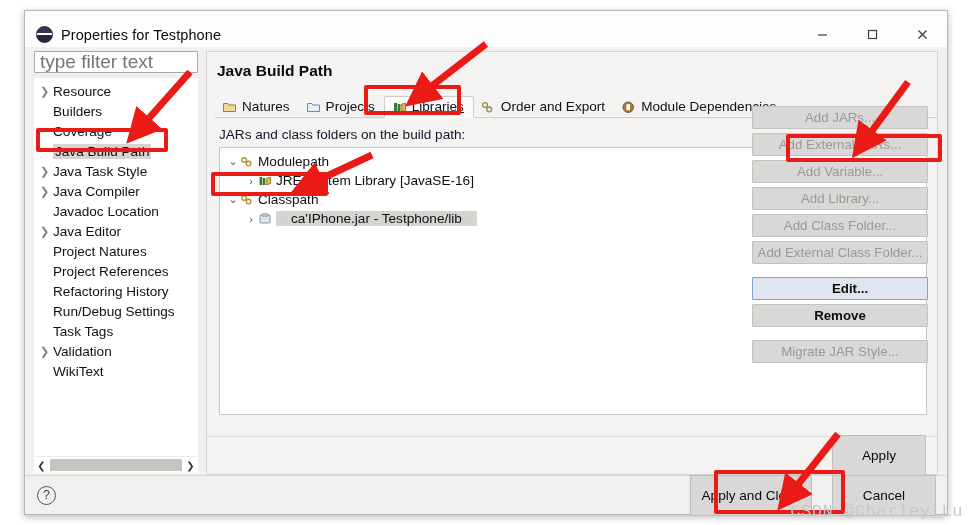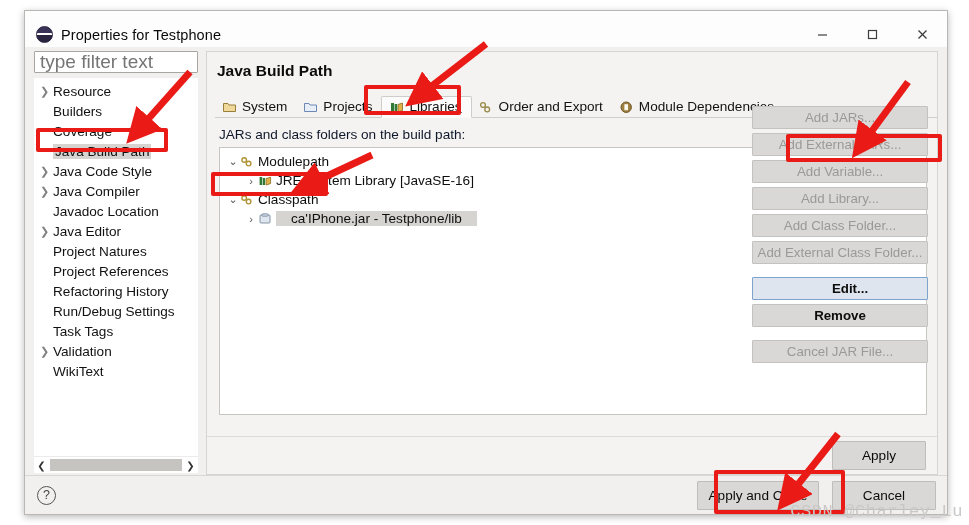--- a/index.html
+++ b/index.html
@@ -510,7 +510,7 @@
                 <path d="M1.5,3.5 L6,3.5 L7,5 L13.5,5 L13.5,11.5 L1.5,11.5 Z" fill="#f0d79a" stroke="#9a7f3c" stroke-width="1"></path>
               </svg>
             </span>
-            <span>System</span>
+            <span>Natures</span>
           </div>
           <div class="tab">
             <span style="display: flex;">

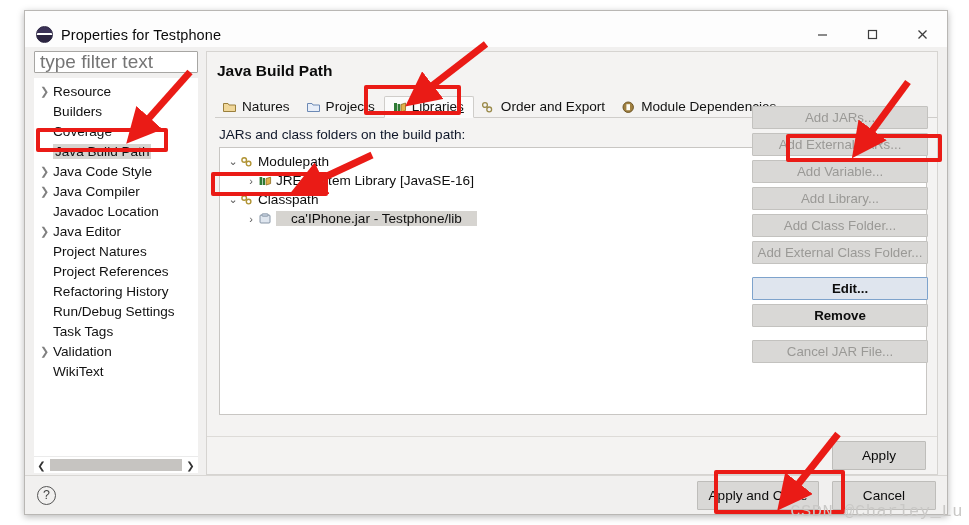--- a/index.html
+++ b/index.html
@@ -450,7 +450,7 @@
           </div>
           <div class="tnode">
             <span class="tarrow">❯</span>
-            <span class="tlabel">Java Code Style</span>
+            <span class="tlabel">Java Task Style</span>
           </div>
           <div class="tnode">
             <span class="tarrow">❯</span>

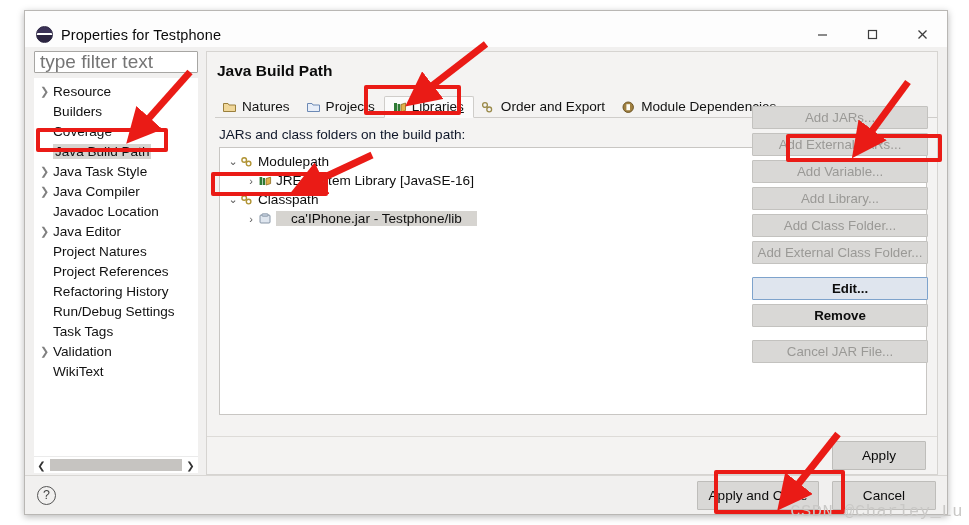--- a/index.html
+++ b/index.html
@@ -608,7 +608,7 @@
           <div class="ebtn enabled focus">Edit...</div>
           <div class="ebtn enabled">Remove</div>
           <div class="gap"></div>
-          <div class="ebtn">Cancel JAR File...</div>
+          <div class="ebtn">Migrate JAR Style...</div>
         </div>
 
       <div class="applyrow">

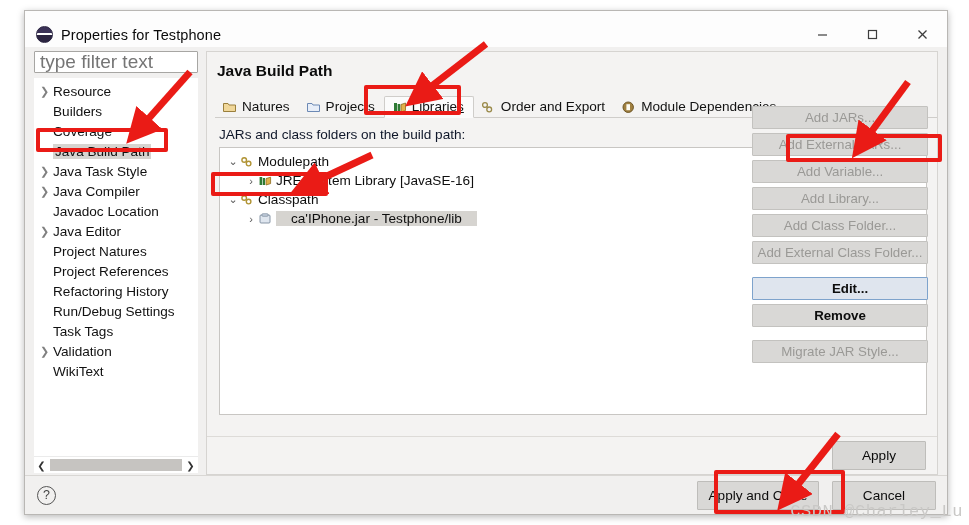--- a/index.html
+++ b/index.html
@@ -313,7 +313,7 @@
   }
   .btn-grey {
     min-width: 94px;
-    height: 29px;
+    height: 41px;
     background: #d9d8d6;
     border: 1px solid #bebdba;
     box-sizing: border-box;

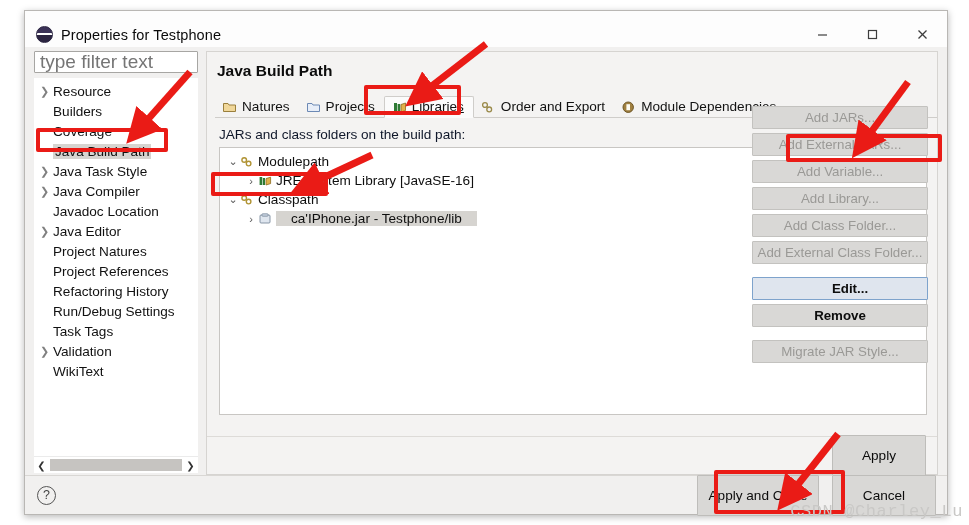--- a/index.html
+++ b/index.html
@@ -353,7 +353,7 @@
   .footer-btns {
     margin-left: auto;
     display: flex;
-    gap: 13px;
+    gap: 20px;
   }
 
   

